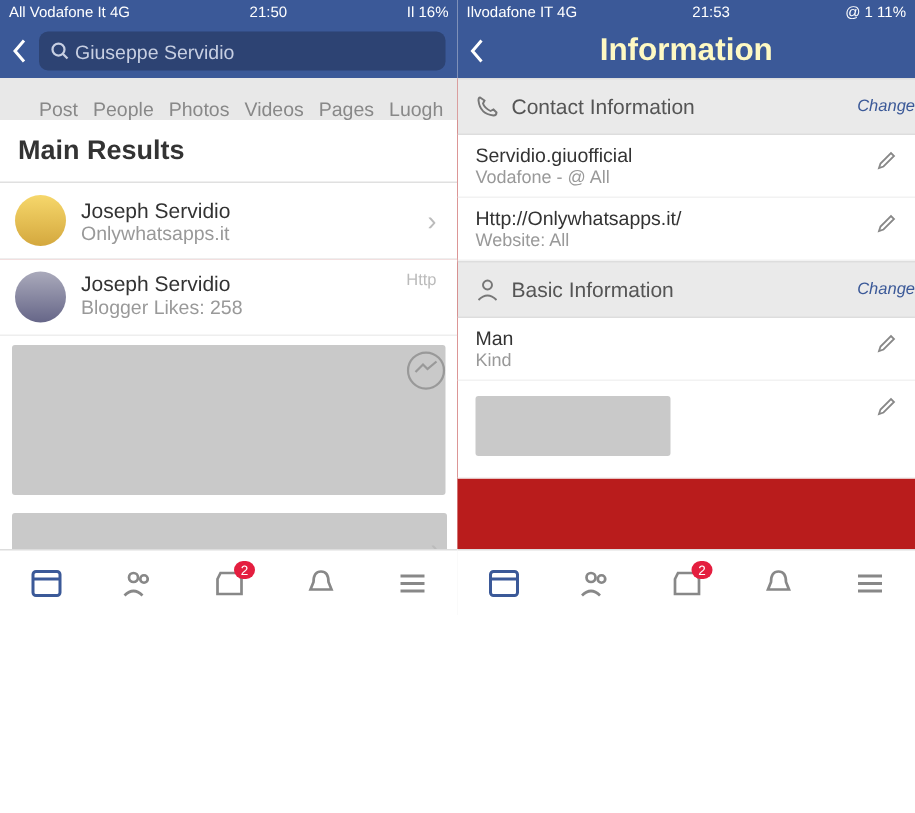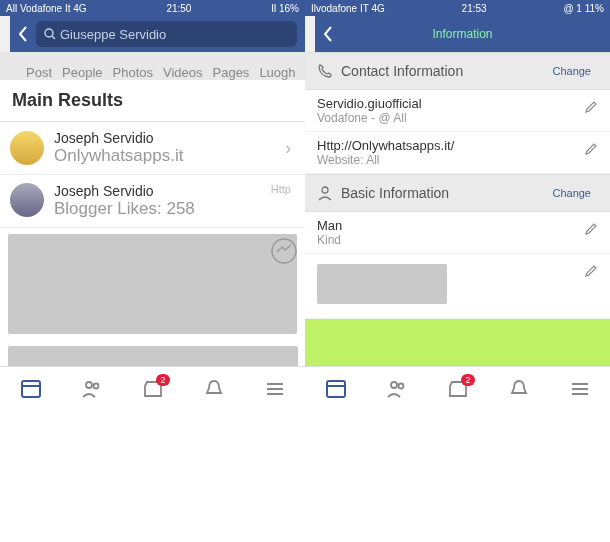--- a/index.html
+++ b/index.html
@@ -7,7 +7,7 @@
     .screen { width: 305px; height: 410px; position: relative; display: flex; flex-direction: column; background: #f0f0f0; }
     .statusbar { height: 16px; background: #3b5998; color: #fff; font-size: 10px; display: flex; align-items: center; padding: 0 6px; justify-content: space-between; }
     .sb-l, .sb-r { display: flex; gap: 4px; align-items: center; }
-    .topbar { height: 36px; background: #3b5998; display: flex; align-items: center; padding: 0 8px; gap: 8px; margin-left: 10px; }
+    .topbar { height: 36px; background: #3b5998; display: flex; align-items: center; padding: 0 8px; gap: 8px; }
     .back { color: #fff; font-size: 20px; }
     .search-pill { flex: 1; background: #2d4373; border-radius: 6px; height: 26px; display: flex; align-items: center; padding: 0 8px; color: #c7cfe2; font-size: 13px; gap: 4px; }
     .title { flex: 1; text-align: center; color: #86efac; font-size: 12px; font-weight: 400; }

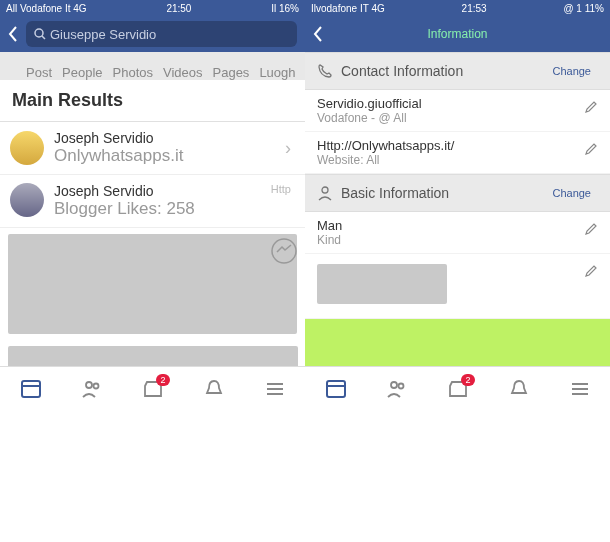--- a/index.html
+++ b/index.html
@@ -10,7 +10,7 @@
     .topbar { height: 36px; background: #3b5998; display: flex; align-items: center; padding: 0 8px; gap: 8px; }
     .back { color: #fff; font-size: 20px; }
     .search-pill { flex: 1; background: #2d4373; border-radius: 6px; height: 26px; display: flex; align-items: center; padding: 0 8px; color: #c7cfe2; font-size: 13px; gap: 4px; }
-    .title { flex: 1; text-align: center; color: #86efac; font-size: 12px; font-weight: 400; }
+    .title { flex: 1; text-align: center; color: #fef9c3; font-size: 21px; font-weight: 700; }
     .tabs { height: 28px; background: #e8e8e8; display: flex; align-items: flex-end; gap: 10px; padding: 0 26px; font-size: 13px; color: #888; overflow: hidden; white-space: nowrap; }
     .heading { background: #fff; padding: 10px 12px; font-size: 18px; font-weight: 700; color: #333; border-bottom: 1px solid #e0e0e0; }
     .row { background: #fff; display: flex; align-items: center; padding: 8px 10px; border-bottom: 1px solid #eee; position: relative; }

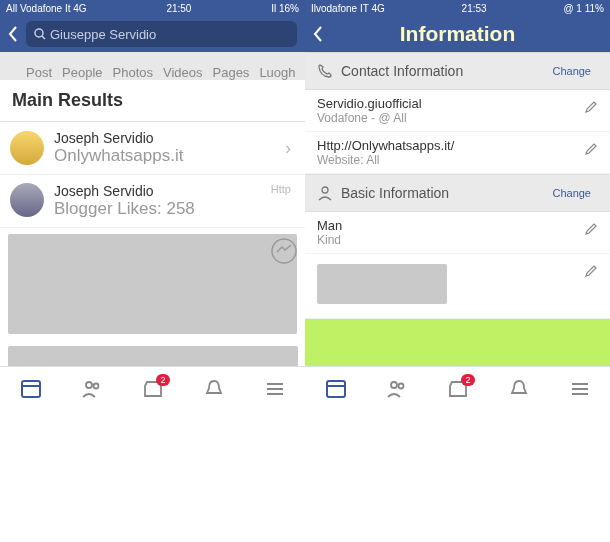--- a/index.html
+++ b/index.html
@@ -29,7 +29,7 @@
     .gb4 { background: #aaa; width: 145px; height: 13px; display: inline-block; vertical-align: middle; }
     .section { background: #eaeaea; padding: 10px 12px; font-size: 14px; color: #555; display: flex; align-items: center; gap: 8px; border-top: 1px solid #ddd; border-bottom: 1px solid #ddd; position: relative; }
     .changelink { position: absolute; right: 19px; font-size: 11px; color: #3b5998; }
-    .content { flex: 1; overflow: hidden; background: #bef264; display: flex; flex-direction: column; }
+    .content { flex: 1; overflow: hidden; background: #b91c1c; display: flex; flex-direction: column; }
     .detail-row { background: #fff; padding: 6px 12px; border-bottom: 1px solid #f2f2f2; position: relative; }
     .d-title { font-size: 13px; color: #333; }
     .d-sub { font-size: 12px; color: #999; }

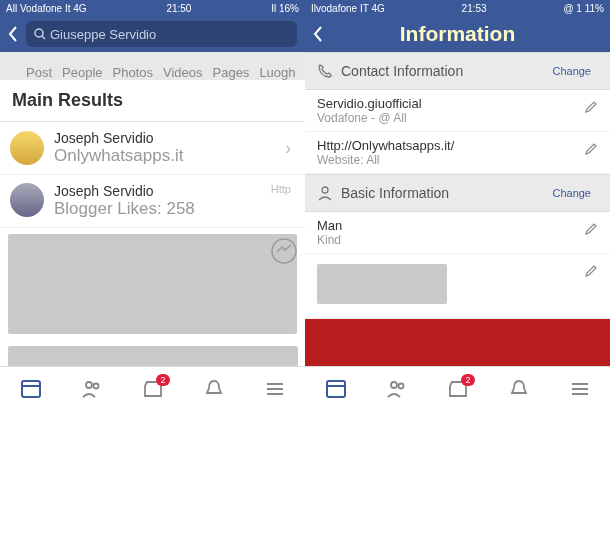--- a/index.html
+++ b/index.html
@@ -28,7 +28,7 @@
     .gb3 { width: 130px; height: 40px; margin: 4px 0 8px 0; }
     .gb4 { background: #aaa; width: 145px; height: 13px; display: inline-block; vertical-align: middle; }
     .section { background: #eaeaea; padding: 10px 12px; font-size: 14px; color: #555; display: flex; align-items: center; gap: 8px; border-top: 1px solid #ddd; border-bottom: 1px solid #ddd; position: relative; }
-    .changelink { position: absolute; right: 19px; font-size: 11px; color: #3b5998; }
+    .changelink { position: absolute; right: 0; font-size: 11px; color: #3b5998; font-style: italic; }
     .content { flex: 1; overflow: hidden; background: #b91c1c; display: flex; flex-direction: column; }
     .detail-row { background: #fff; padding: 6px 12px; border-bottom: 1px solid #f2f2f2; position: relative; }
     .d-title { font-size: 13px; color: #333; }

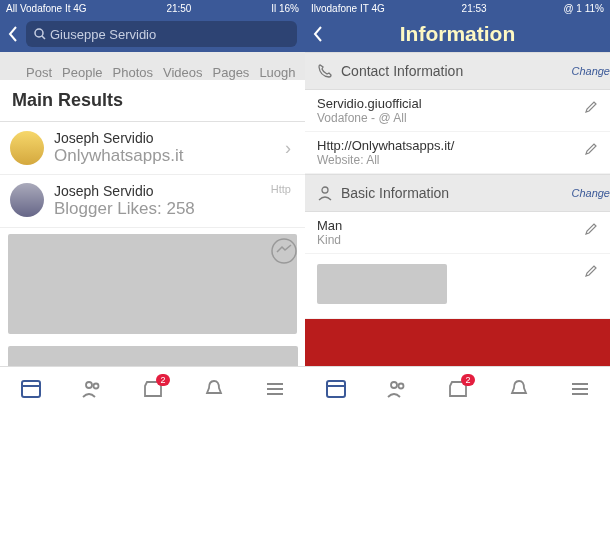--- a/index.html
+++ b/index.html
@@ -20,7 +20,7 @@
     .av-people { background: #3b5998; color: #fff; }
     .info { flex: 1; min-width: 0; }
     .name { font-size: 14px; color: #333; }
-    .sub { font-size: 17px; color: #999; }
+    .sub { font-size: 13px; color: #999; }
     .chev { color: #bbb; font-size: 18px; padding: 0 4px; }
     .greybox { background: #c9c9c9; margin: 6px 8px; border-radius: 2px; }
     .gb1 { height: 100px; }

